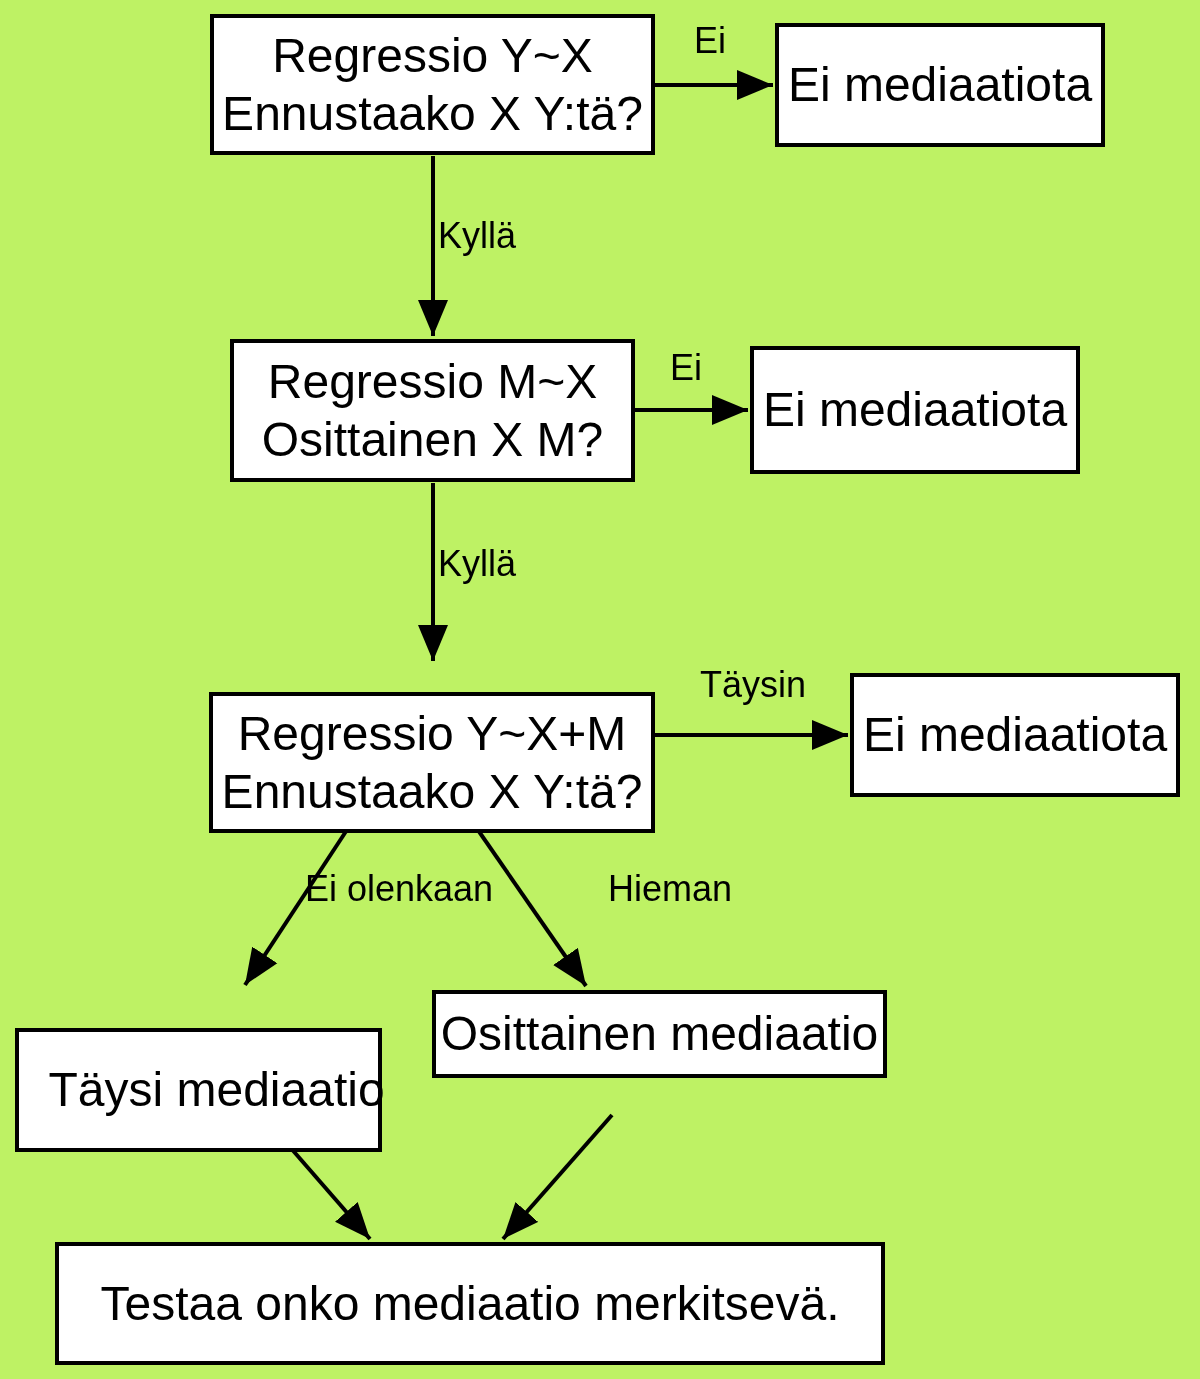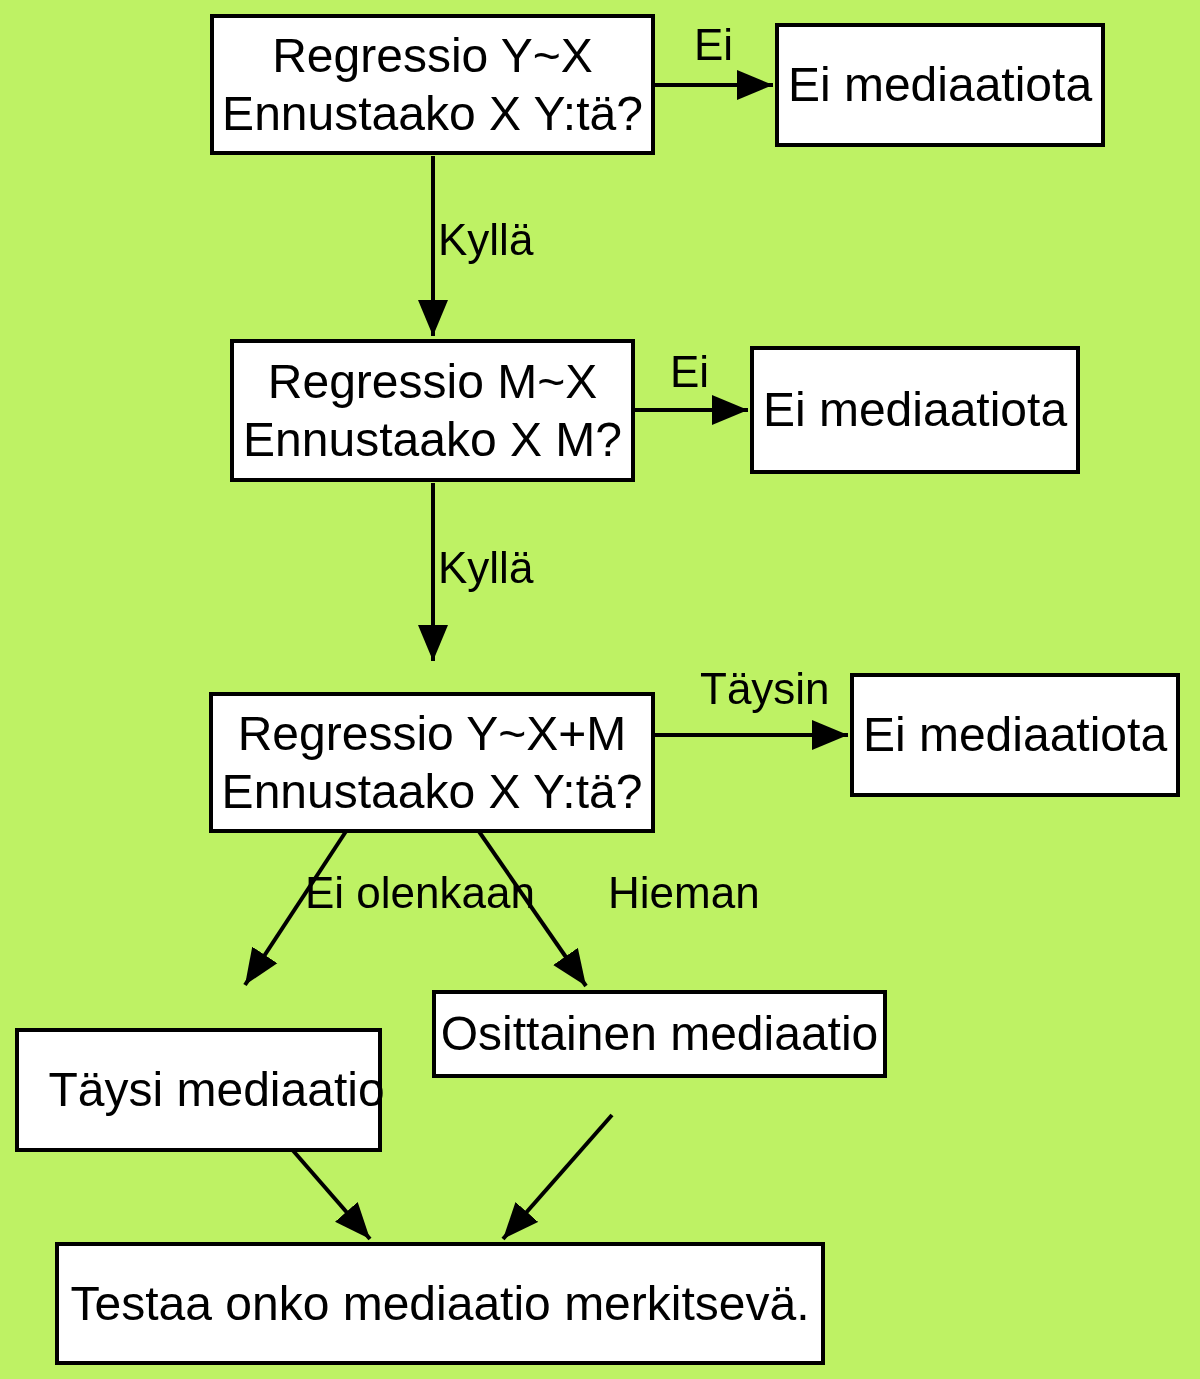--- a/index.html
+++ b/index.html
@@ -39,7 +39,7 @@
   }
   .edge-label {
     position: absolute;
-    font-size: 44px;
+    font-size: 36px;
     line-height: 1.15;
     white-space: nowrap;
   }

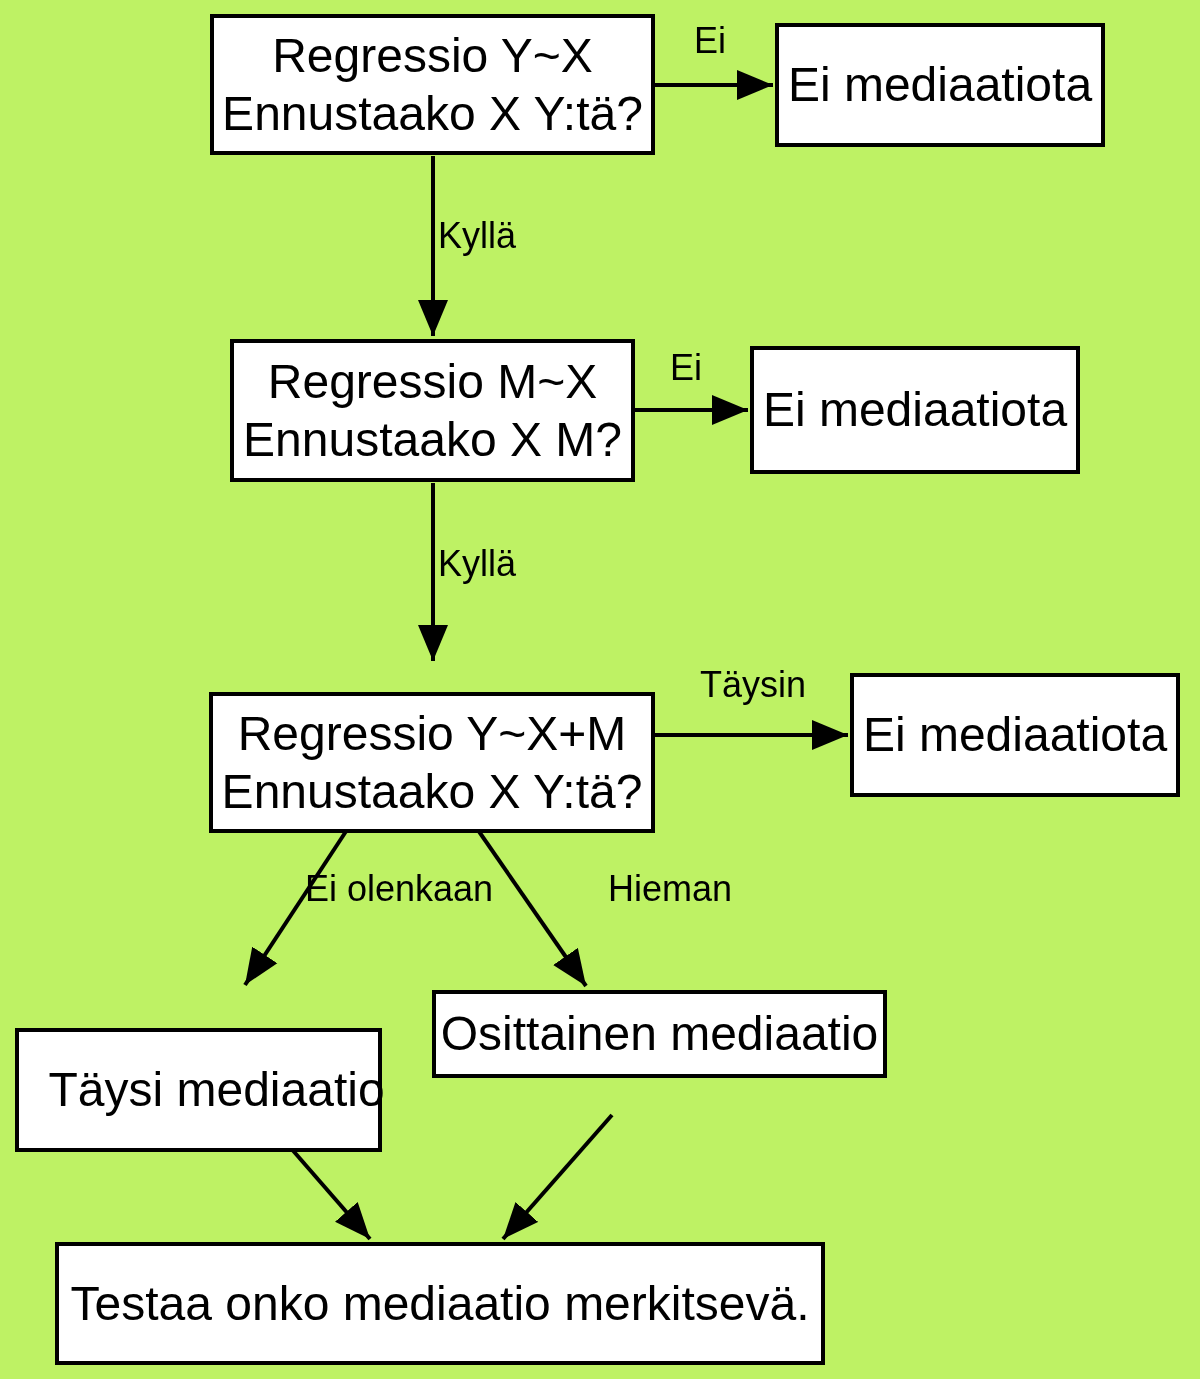--- a/index.html
+++ b/index.html
@@ -82,7 +82,7 @@
 
   <div class="node" style="left:230px; top:339px; width:405px; height:143px;">
     <span>Regressio M~X</span>
-    <span>Ennustaako X M?</span>
+    <span>Osittainen X M?</span>
   </div>
 
   <div class="node" style="left:750px; top:346px; width:330px; height:128px;">

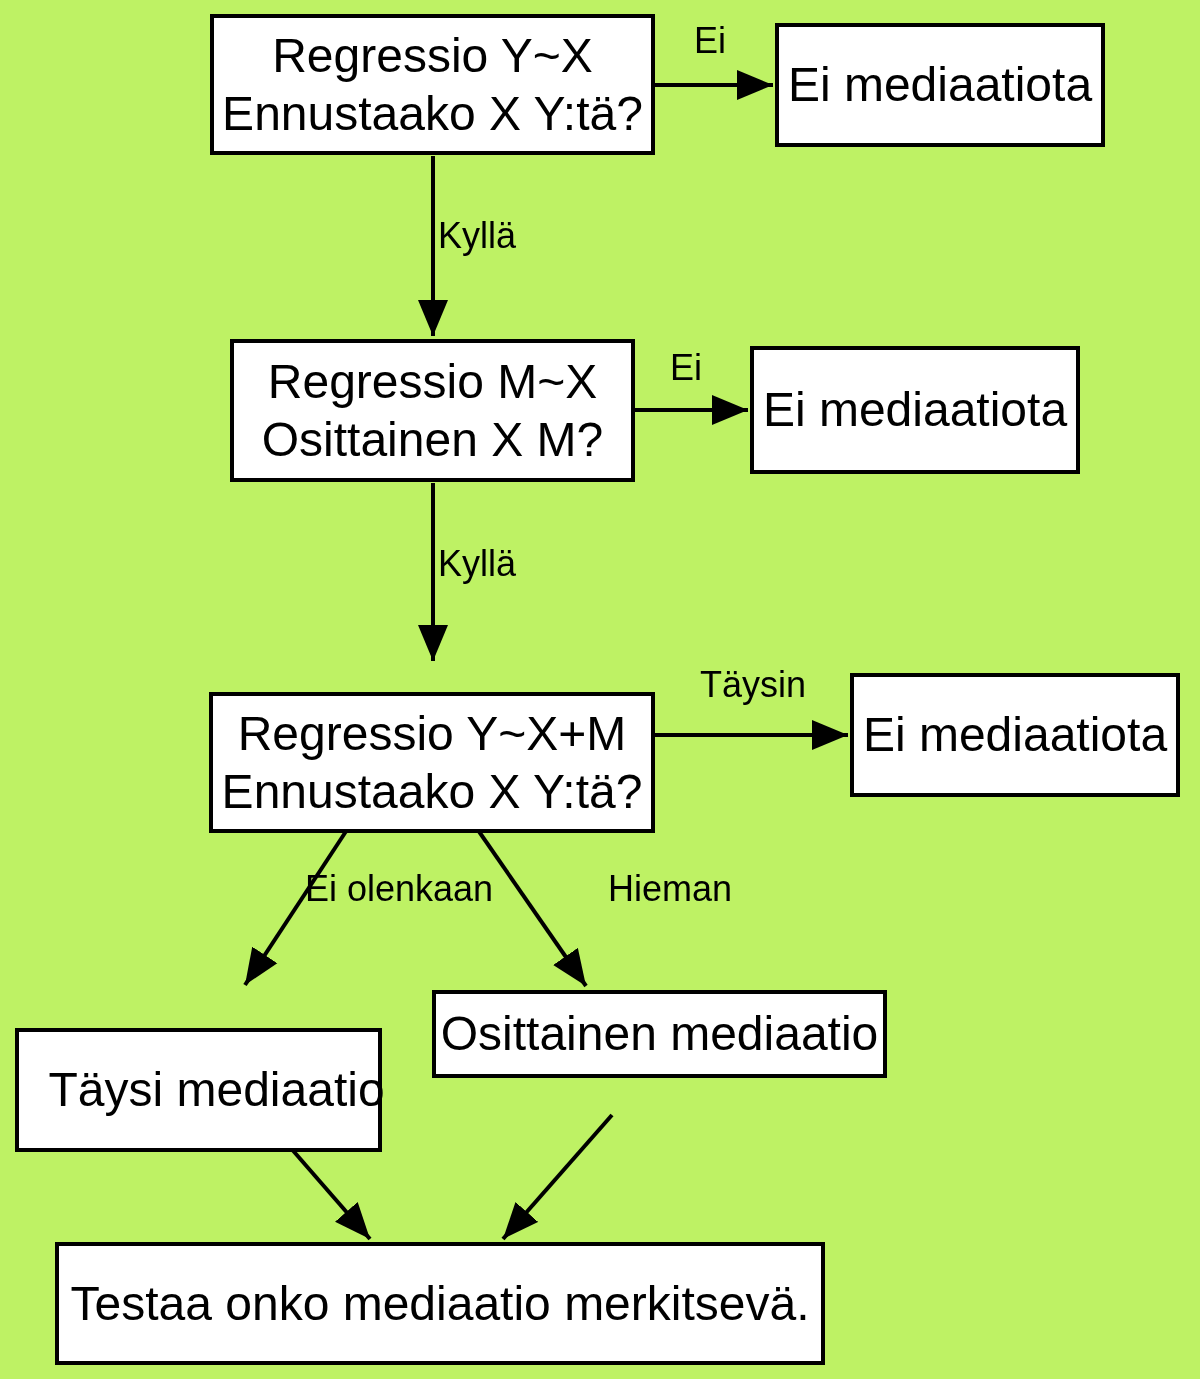--- a/index.html
+++ b/index.html
@@ -106,7 +106,7 @@
     <span>Osittainen mediaatio</span>
   </div>
 
-  <div class="node" style="left:55px; top:1242px; width:770px; height:123px;">
+  <div class="node" style="left:55px; top:1242px; width:830px; height:123px;">
     <span>Testaa onko mediaatio merkitsevä.</span>
   </div>
 

